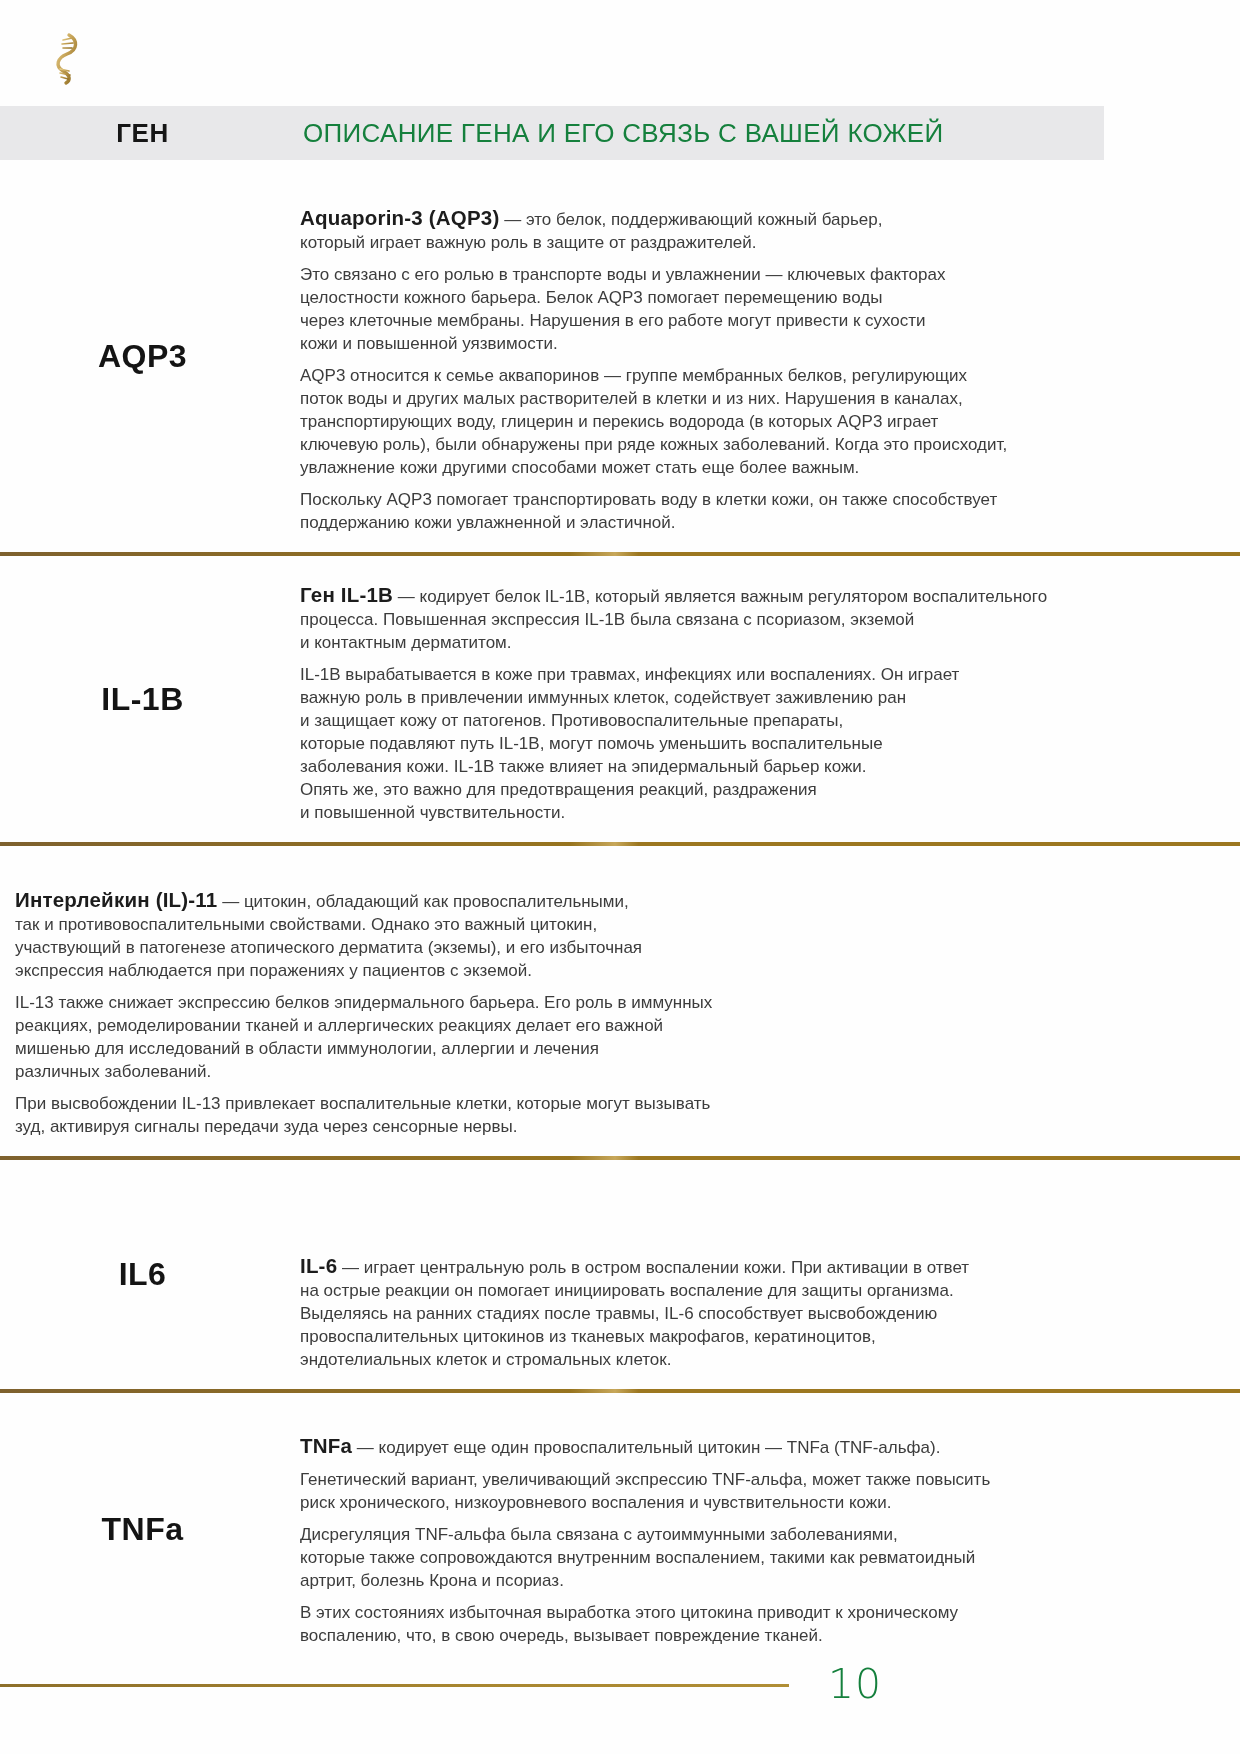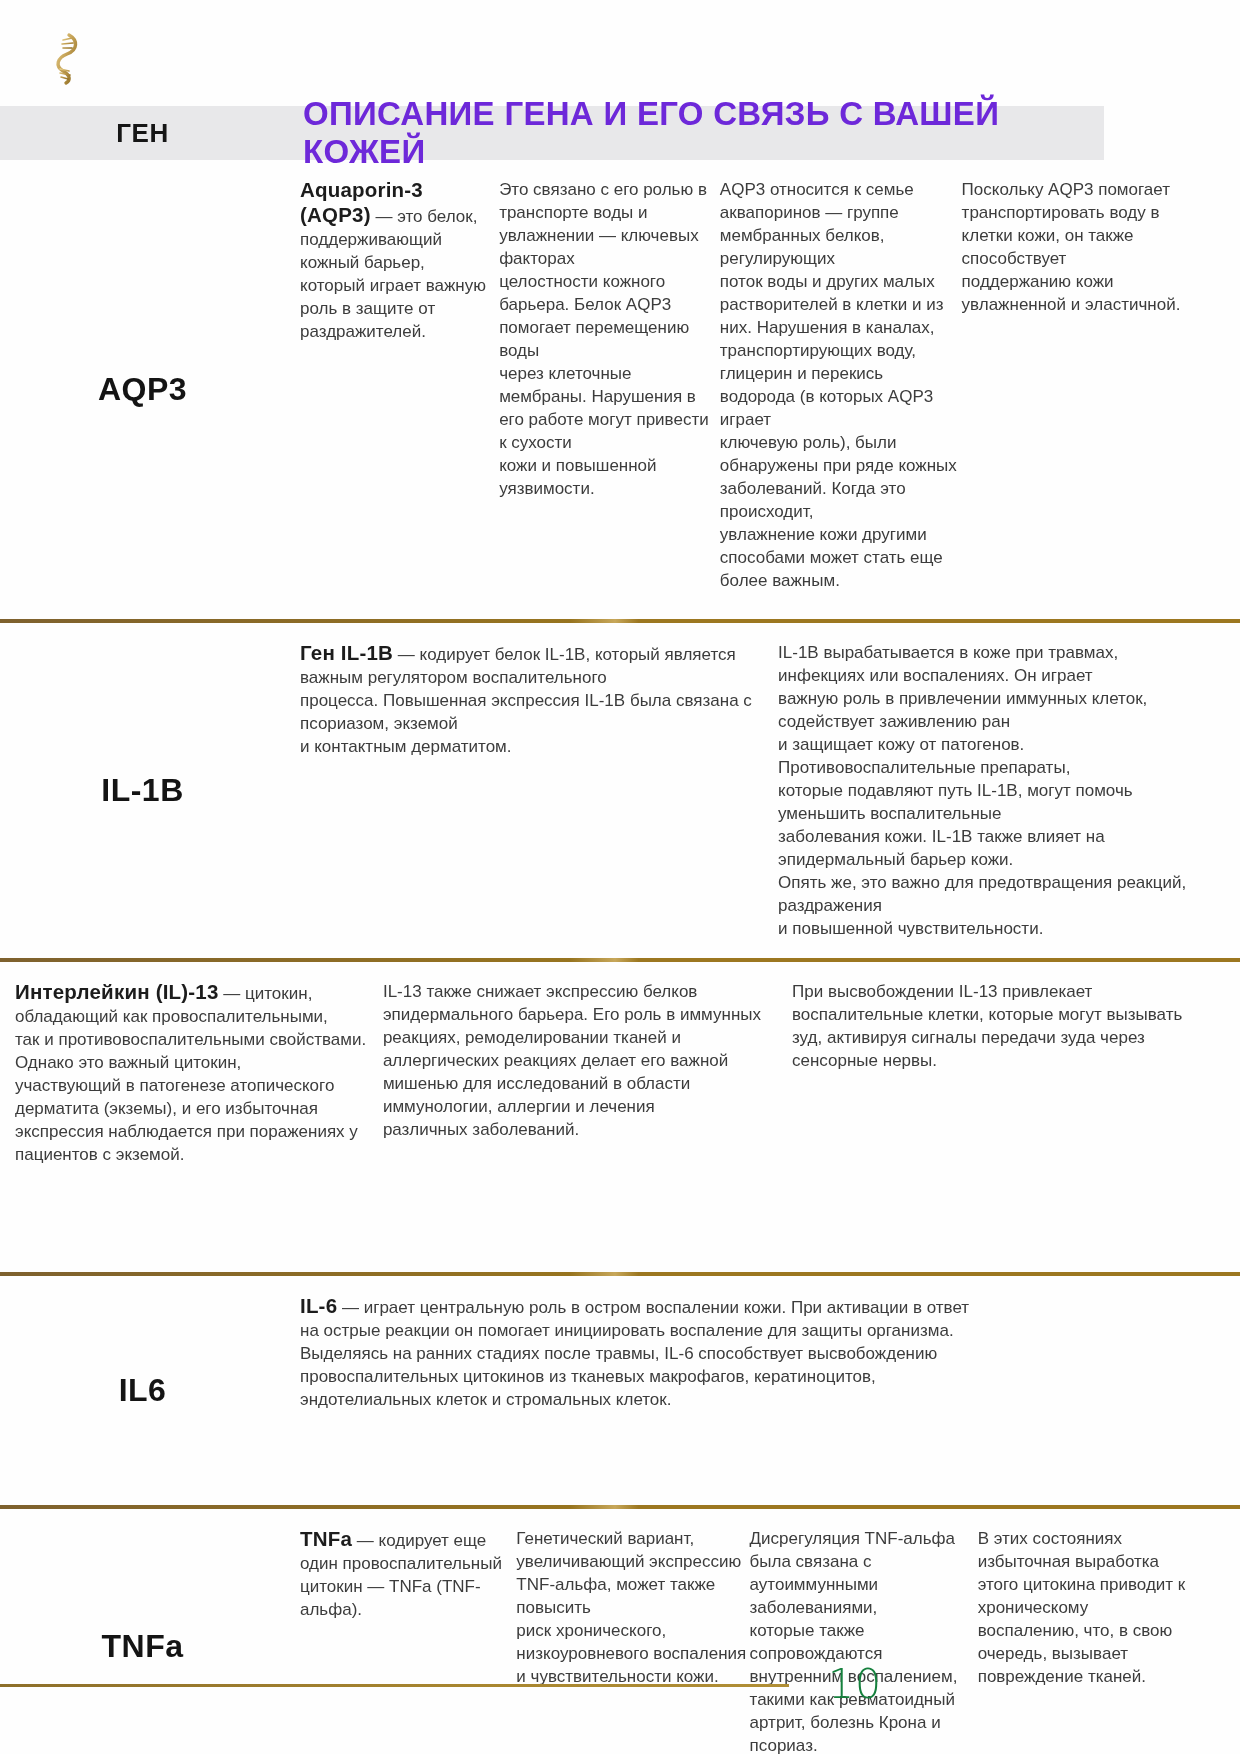--- a/index.html
+++ b/index.html
@@ -26,7 +26,7 @@
   }
   .header-desc-cell{
     padding-left:18px;
-    font-size:33px;font-weight:700;color:#6d28d9;letter-spacing:.3px;
+    font-size:26px;font-weight:400;color:#15803d;letter-spacing:.3px;
   }
 
   

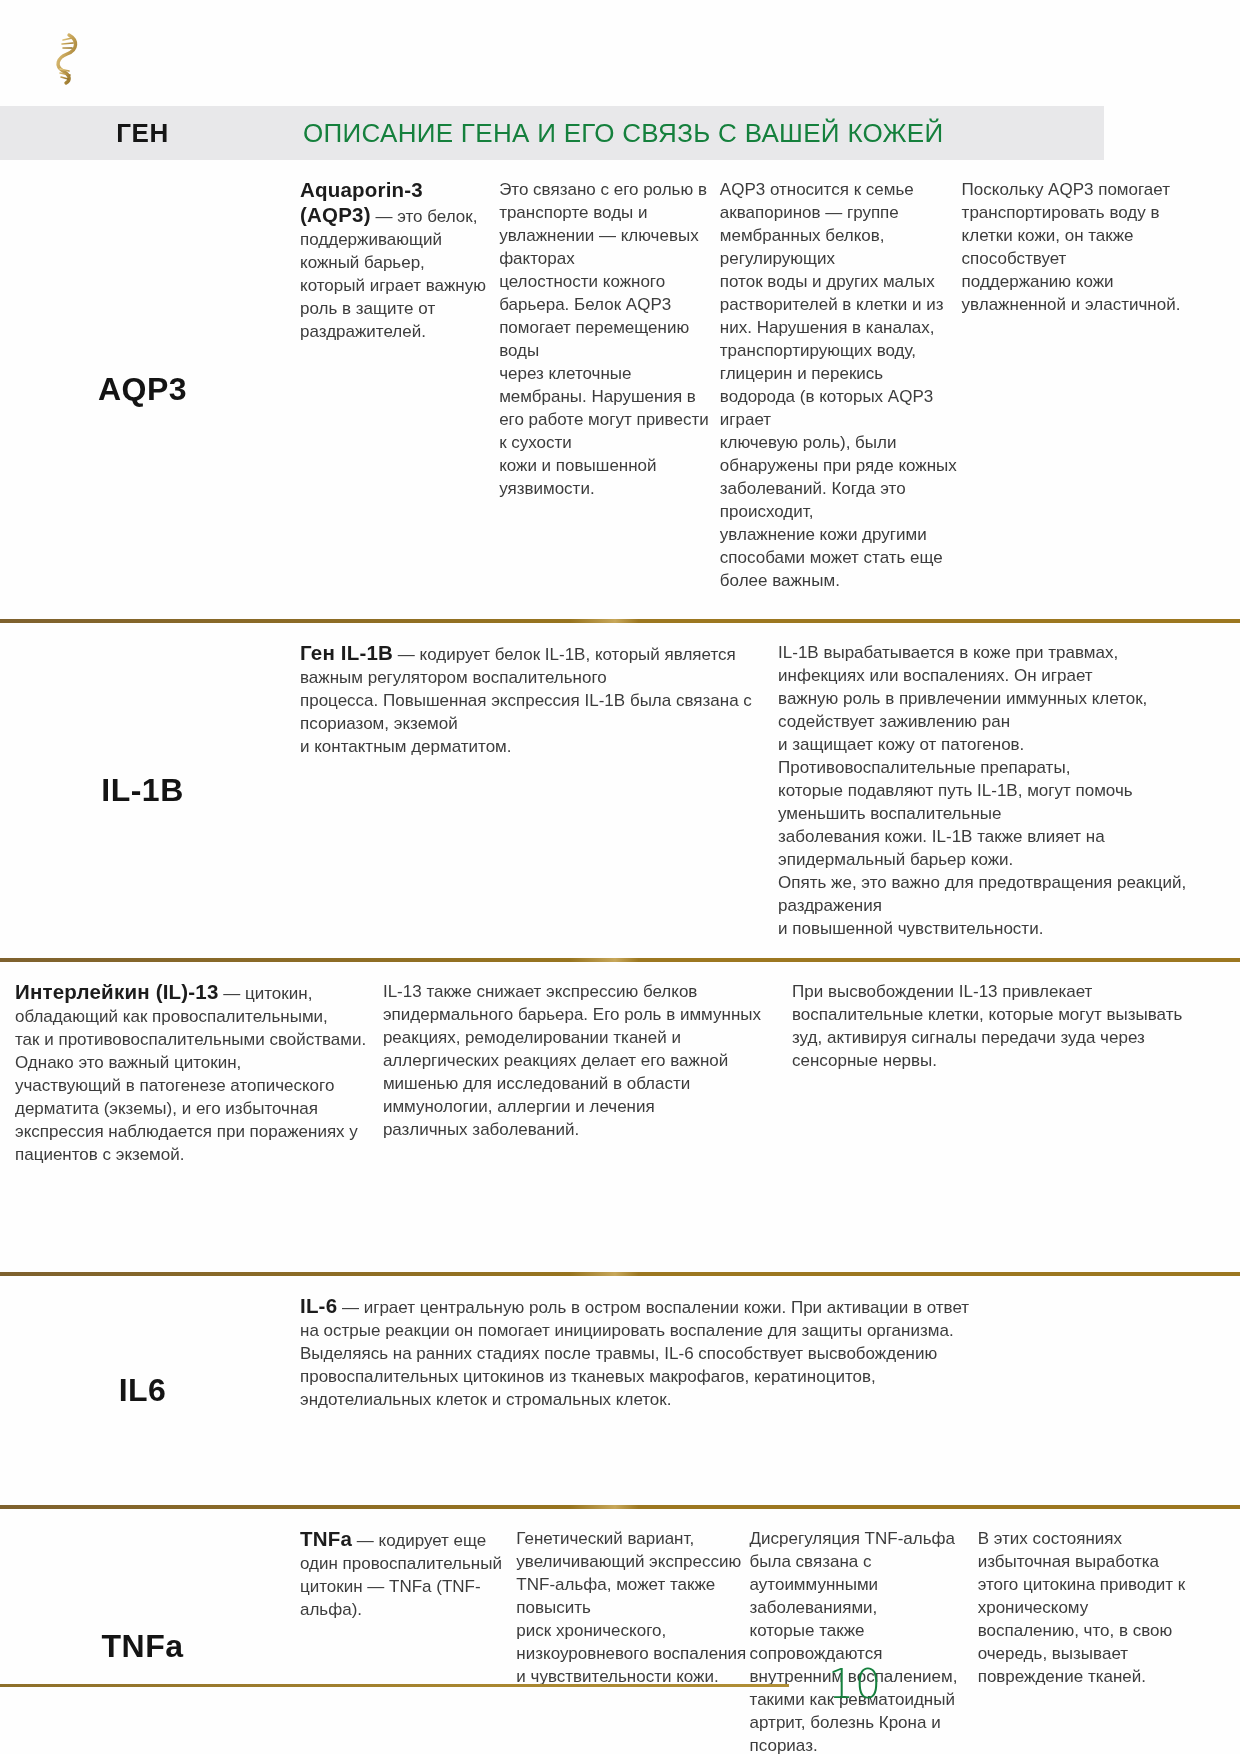--- a/index.html
+++ b/index.html
@@ -44,7 +44,7 @@
     font-size:32px;font-weight:700;color:#141414;letter-spacing:.5px;
   }
   .text-cell{
-    flex:1 1 auto;display:flex;flex-direction:row;justify-content:flex-start;
+    flex:1 1 auto;display:flex;flex-direction:column;justify-content:flex-end;
     padding:18px 40px 18px 15px;box-sizing:border-box;
   }
   .body-p{

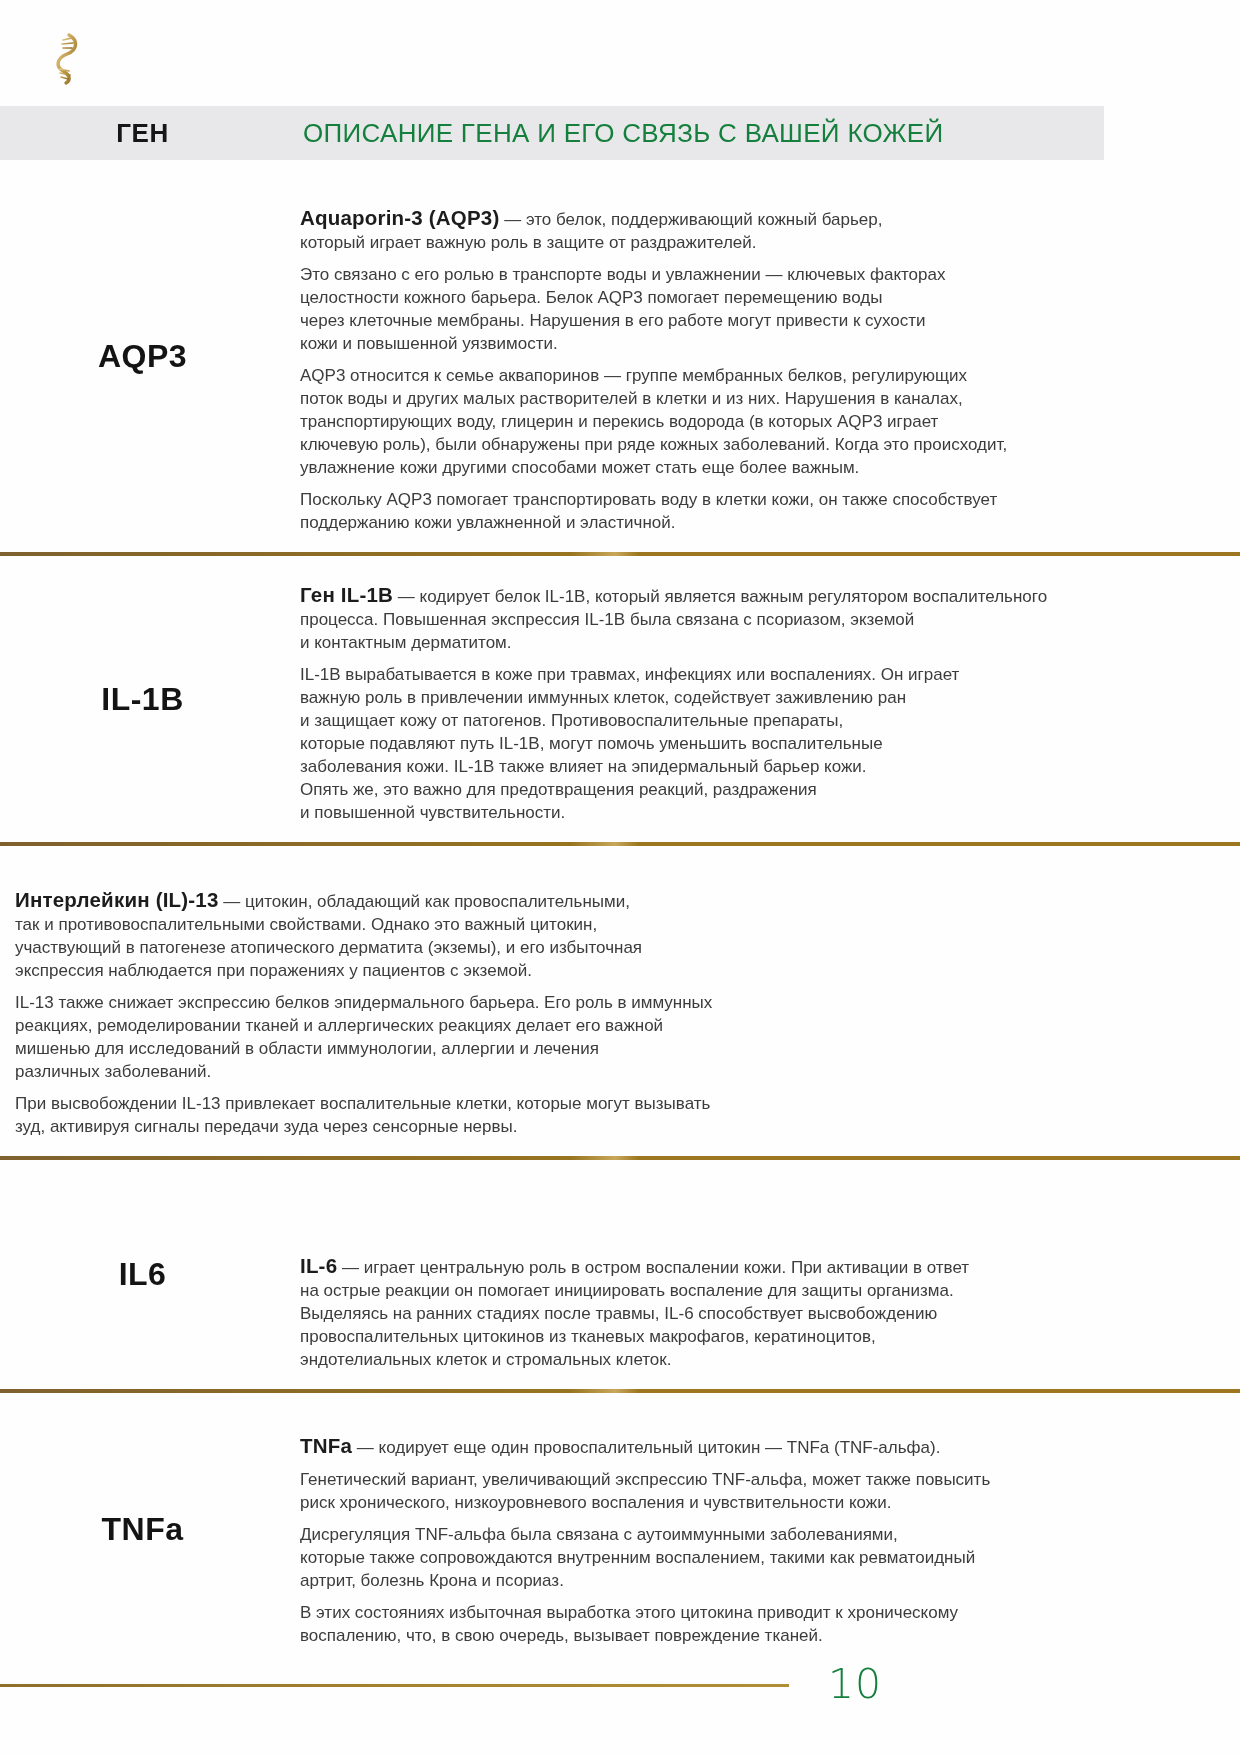--- a/index.html
+++ b/index.html
@@ -139,7 +139,7 @@
   <div class="divider"></div>
     <div class="row row-il13">
       <div class="text-cell">
-          <p class="body-p"><b class="lead">Интерлейкин (IL)-13</b> — цитокин, обладающий как провоспалительными,
+          <p class="body-p"><b class="lead">Интерлейкин (IL)-11</b> — цитокин, обладающий как провоспалительными,
 так и противовоспалительными свойствами. Однако это важный цитокин,
 участвующий в патогенезе атопического дерматита (экземы), и его избыточная
 экспрессия наблюдается при поражениях у пациентов с экземой.</p>

